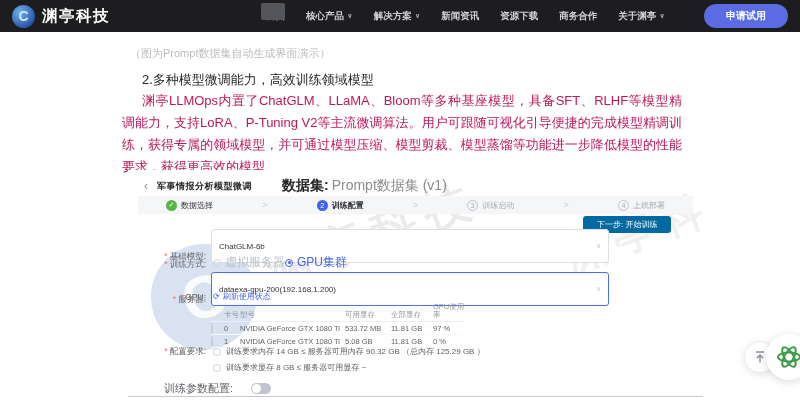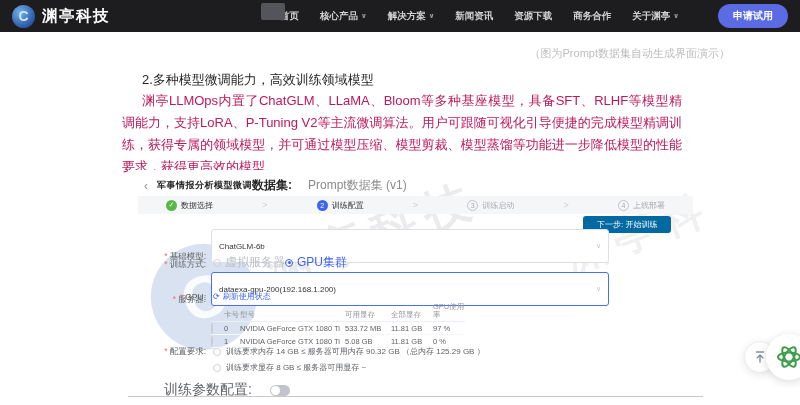--- a/index.html
+++ b/index.html
@@ -29,7 +29,7 @@
   .caret { font-size:7px; color:#9a9a9e; }
   .cta {
     margin-left:18px; background:#5b6be4; color:#fff; font-size:10px;
-    padding:5px 15px; border-radius:12px; cursor:pointer; white-space:nowrap;
+    padding:5px 22px; border-radius:12px; cursor:pointer; white-space:nowrap;
   }
   .artifact { position:absolute; left:261px; top:3px; width:24px; height:17px; background:#54555a; border-radius:2px; }
 

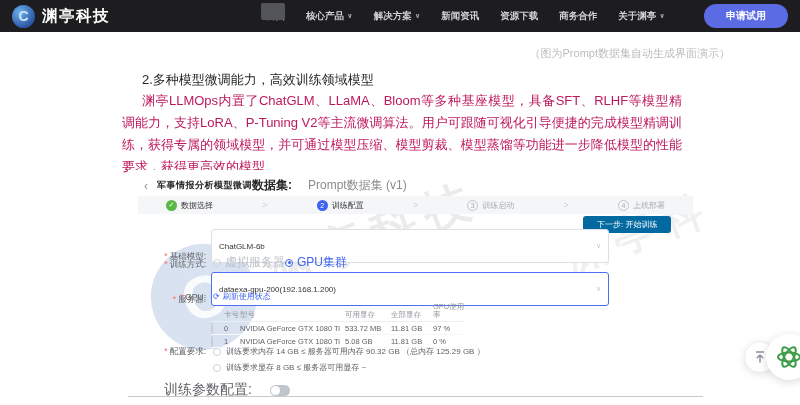--- a/index.html
+++ b/index.html
@@ -34,7 +34,7 @@
   .artifact { position:absolute; left:261px; top:3px; width:24px; height:17px; background:#54555a; border-radius:2px; }
 
   
-  .caption { position:absolute; left:130px; top:46px; width:600px; text-align:right; font-size:11px; color:#bcbcbc; }
+  .caption { position:absolute; left:130px; top:46px; width:600px; text-align:left; font-size:11px; color:#bcbcbc; }
   .heading { position:absolute; left:142px; top:71px; font-size:13px; font-weight:normal; color:#262626; }
   .para {
     position:absolute; left:122px; top:90px; width:560px;

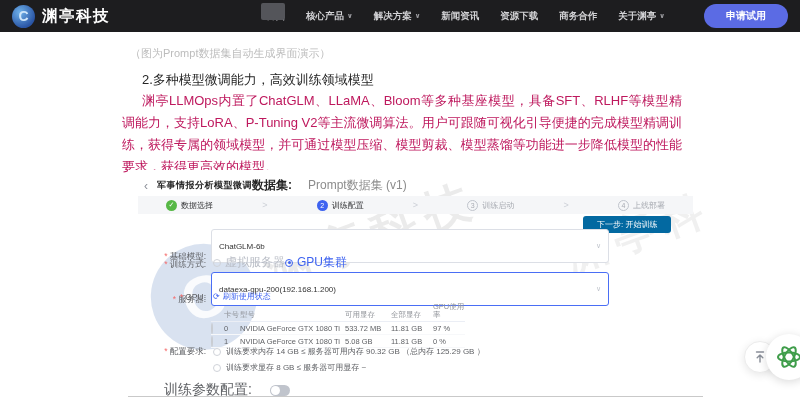--- a/index.html
+++ b/index.html
@@ -49,7 +49,7 @@
   .demo-head { position:absolute; left:16px; top:7px; display:flex; align-items:center; }
   .back { font-size:12px; color:#8c9099; margin-right:9px; line-height:10px; cursor:pointer; }
   .d-title { font-size:9px; font-weight:bold; color:#262626; letter-spacing:.5px; }
-  .d-ds { font-size:12px; display:flex; gap:16px; align-items:center; }
+  .d-ds { margin-left:30px; font-size:14px; display:flex; gap:3px; align-items:center; }
   .d-ds .k { font-weight:bold; color:#262626; }
   .d-ds .v { color:#8c8c8c; }
 

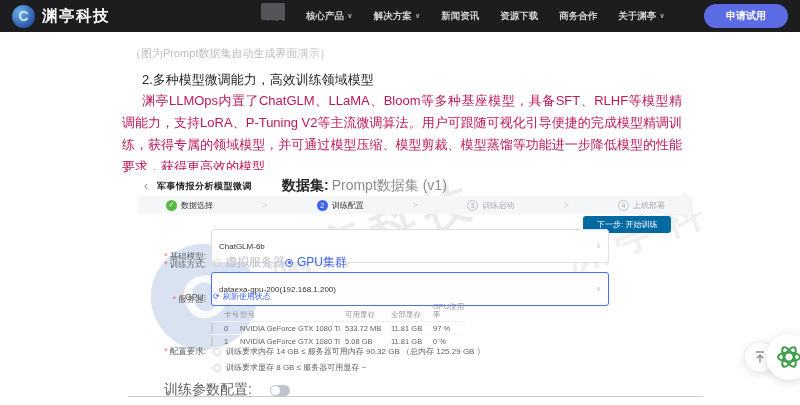--- a/index.html
+++ b/index.html
@@ -67,7 +67,7 @@
   .step.active .s-circle { background:#3e63f0; color:#fff; }
   .step.pending .s-circle { border:1px solid #c0c4cc; color:#a8abb2; }
   .step.done .s-label { color:#303133; }
-  .step.active .s-label { color:#303133; font-weight:normal; }
+  .step.active .s-label { color:#303133; font-weight:bold; }
   .step.pending .s-label { color:#a8abb2; }
   .s-chev { color:#ccd0d7; font-size:9px; }
 

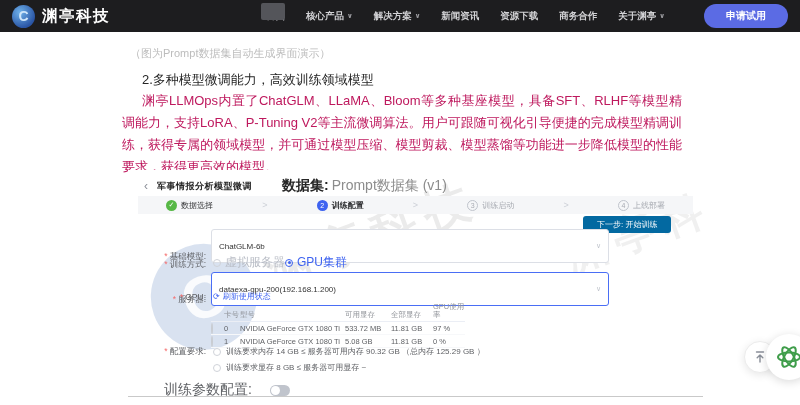--- a/index.html
+++ b/index.html
@@ -115,7 +115,7 @@
   .req-line { display:flex; align-items:center; gap:5px; }
   .req-circle { width:8px; height:8px; border:1px solid #d0d3d9; border-radius:50%; flex:0 0 auto; }
 
-  .toggle-row { position:absolute; left:36px; top:211px; display:flex; align-items:center; gap:18px; font-size:14px; color:#606266;text-align:right; }
+  .toggle-row { position:absolute; left:36px; top:211px; display:flex; align-items:center; gap:18px; font-size:11px; color:#606266;text-align:right; }
   .toggle { width:20px; height:11px; background:#c0c4cc; border-radius:6px; position:relative; cursor:pointer; }
   .toggle::after { content:""; position:absolute; left:1px; top:1px; width:9px; height:9px; background:#fff; border-radius:50%; }
 

